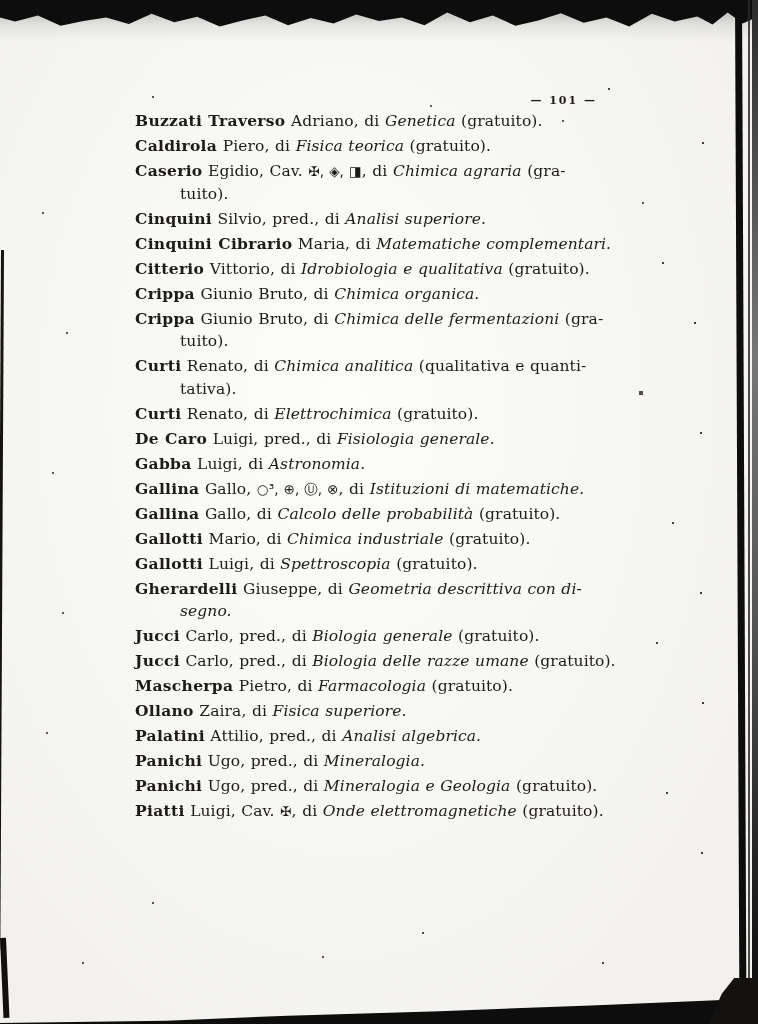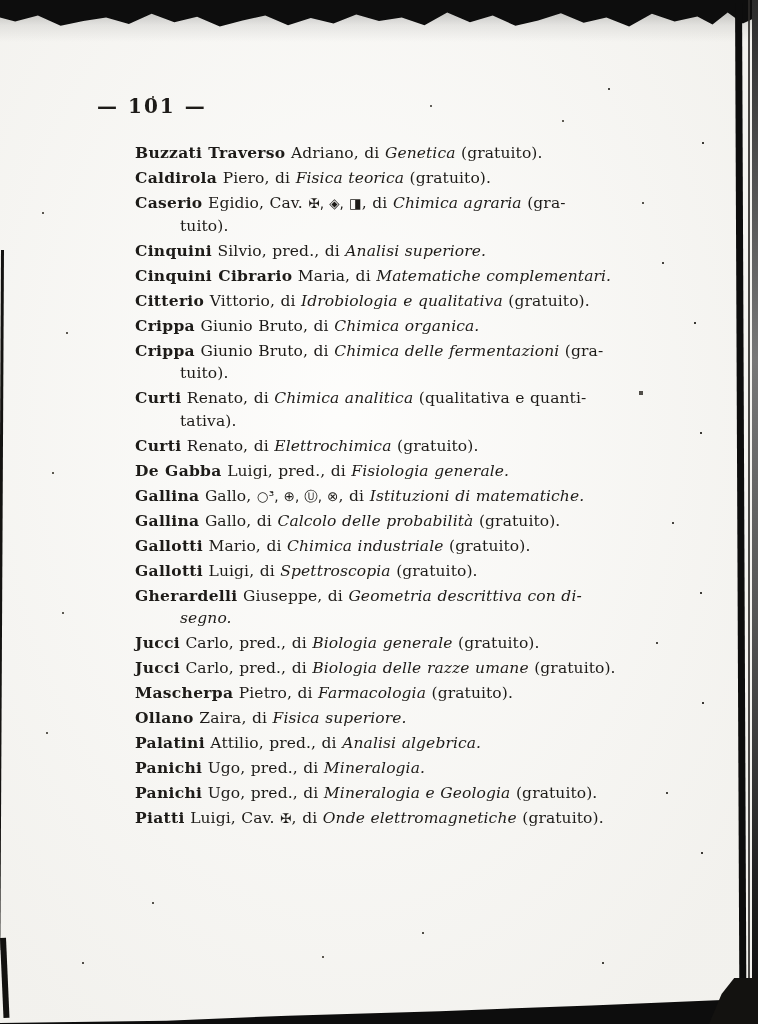--- a/index.html
+++ b/index.html
@@ -120,12 +120,12 @@
     width: 500px;
   }
   .page-header {
-    text-align: left;
+    text-align: right;
     transform: translateX(-38px);
-    font-size: 20px;
+    font-size: 11px;
     font-weight: bold;
     letter-spacing: 2px;
-    margin-bottom: 24px;
+    margin-bottom: 3px;
   }
   .entry {
     margin: 0 0 2.5px 0;

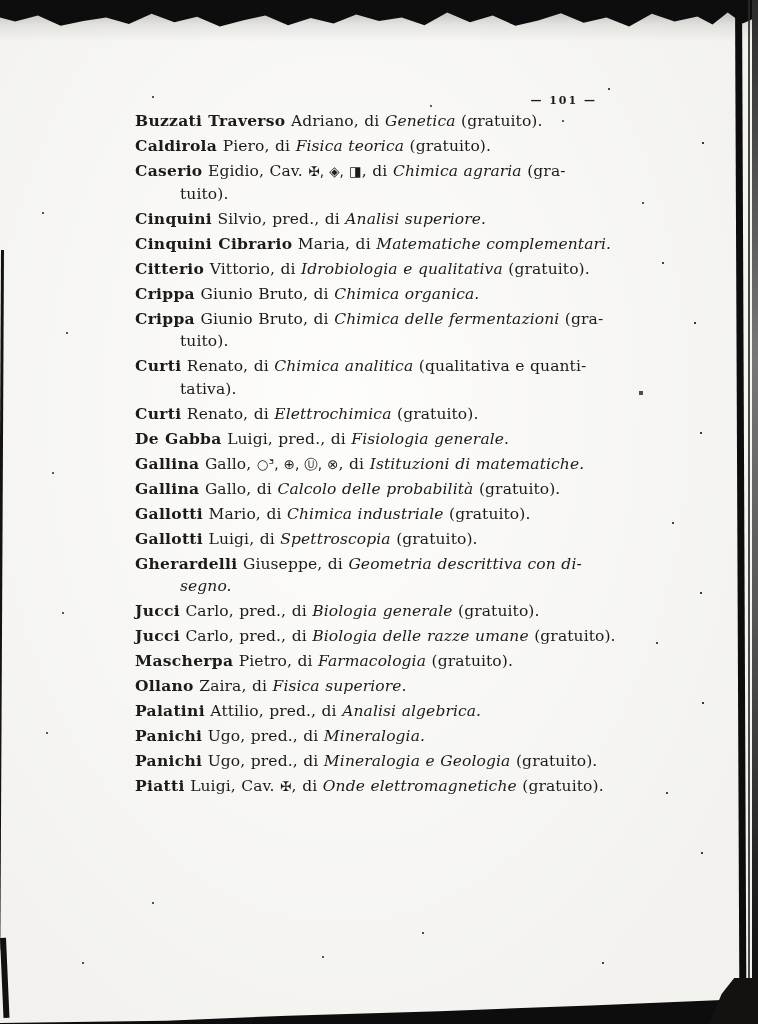--- a/index.html
+++ b/index.html
@@ -171,7 +171,7 @@
         <p class="entry"><span class="seg-bold">Crippa</span><span class="seg-plain"> Giunio Bruto, di </span><span class="seg-italic">Chimica delle fermentazioni</span><span class="seg-plain"> (gra-</span><br><span class="seg-plain">tuito).</span></p>
         <p class="entry"><span class="seg-bold">Curti</span><span class="seg-plain"> Renato, di </span><span class="seg-italic">Chimica analitica</span><span class="seg-plain"> (qualitativa e quanti-</span><br><span class="seg-plain">tativa).</span></p>
         <p class="entry"><span class="seg-bold">Curti</span><span class="seg-plain"> Renato, di </span><span class="seg-italic">Elettrochimica</span><span class="seg-plain"> (gratuito).</span></p>
-        <p class="entry"><span class="seg-bold">De Gabba</span><span class="seg-plain"> Luigi, pred., di </span><span class="seg-italic">Fisiologia generale.</span></p>
+        <p class="entry"><span class="seg-bold">De Caro</span><span class="seg-plain"> Luigi, pred., di </span><span class="seg-italic">Fisiologia generale.</span></p>
         <p class="entry"><span class="seg-bold">Gallina</span><span class="seg-plain"> Gallo, </span><span class="seg-symbols">○³, ⊕, Ⓤ, ⊗</span><span class="seg-plain">, di </span><span class="seg-italic">Istituzioni di matematiche.</span></p>
         <p class="entry"><span class="seg-bold">Gallina</span><span class="seg-plain"> Gallo, di </span><span class="seg-italic">Calcolo delle probabilità</span><span class="seg-plain"> (gratuito).</span></p>
         <p class="entry"><span class="seg-bold">Gallotti</span><span class="seg-plain"> Mario, di </span><span class="seg-italic">Chimica industriale</span><span class="seg-plain"> (gratuito).</span></p>

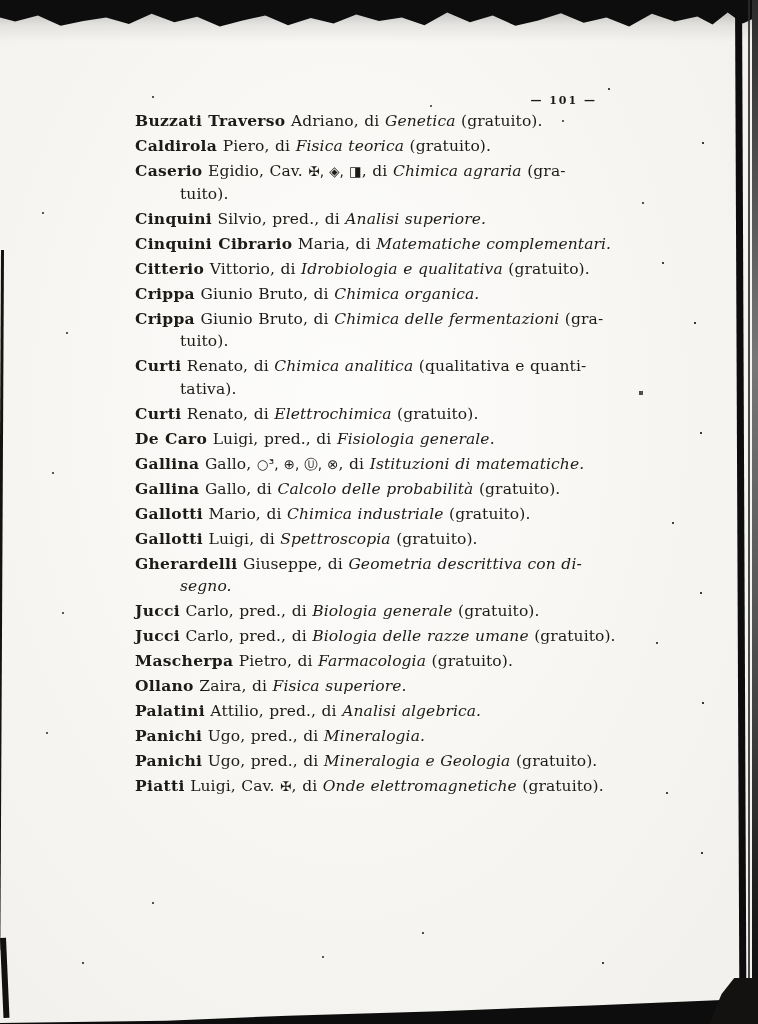--- a/index.html
+++ b/index.html
@@ -172,6 +172,7 @@
         <p class="entry"><span class="seg-bold">Curti</span><span class="seg-plain"> Renato, di </span><span class="seg-italic">Chimica analitica</span><span class="seg-plain"> (qualitativa e quanti-</span><br><span class="seg-plain">tativa).</span></p>
         <p class="entry"><span class="seg-bold">Curti</span><span class="seg-plain"> Renato, di </span><span class="seg-italic">Elettrochimica</span><span class="seg-plain"> (gratuito).</span></p>
         <p class="entry"><span class="seg-bold">De Caro</span><span class="seg-plain"> Luigi, pred., di </span><span class="seg-italic">Fisiologia generale.</span></p>
+        <p class="entry"><span class="seg-bold">Gabba</span><span class="seg-plain"> Luigi, di </span><span class="seg-italic">Astronomia.</span></p>
         <p class="entry"><span class="seg-bold">Gallina</span><span class="seg-plain"> Gallo, </span><span class="seg-symbols">○³, ⊕, Ⓤ, ⊗</span><span class="seg-plain">, di </span><span class="seg-italic">Istituzioni di matematiche.</span></p>
         <p class="entry"><span class="seg-bold">Gallina</span><span class="seg-plain"> Gallo, di </span><span class="seg-italic">Calcolo delle probabilità</span><span class="seg-plain"> (gratuito).</span></p>
         <p class="entry"><span class="seg-bold">Gallotti</span><span class="seg-plain"> Mario, di </span><span class="seg-italic">Chimica industriale</span><span class="seg-plain"> (gratuito).</span></p>

